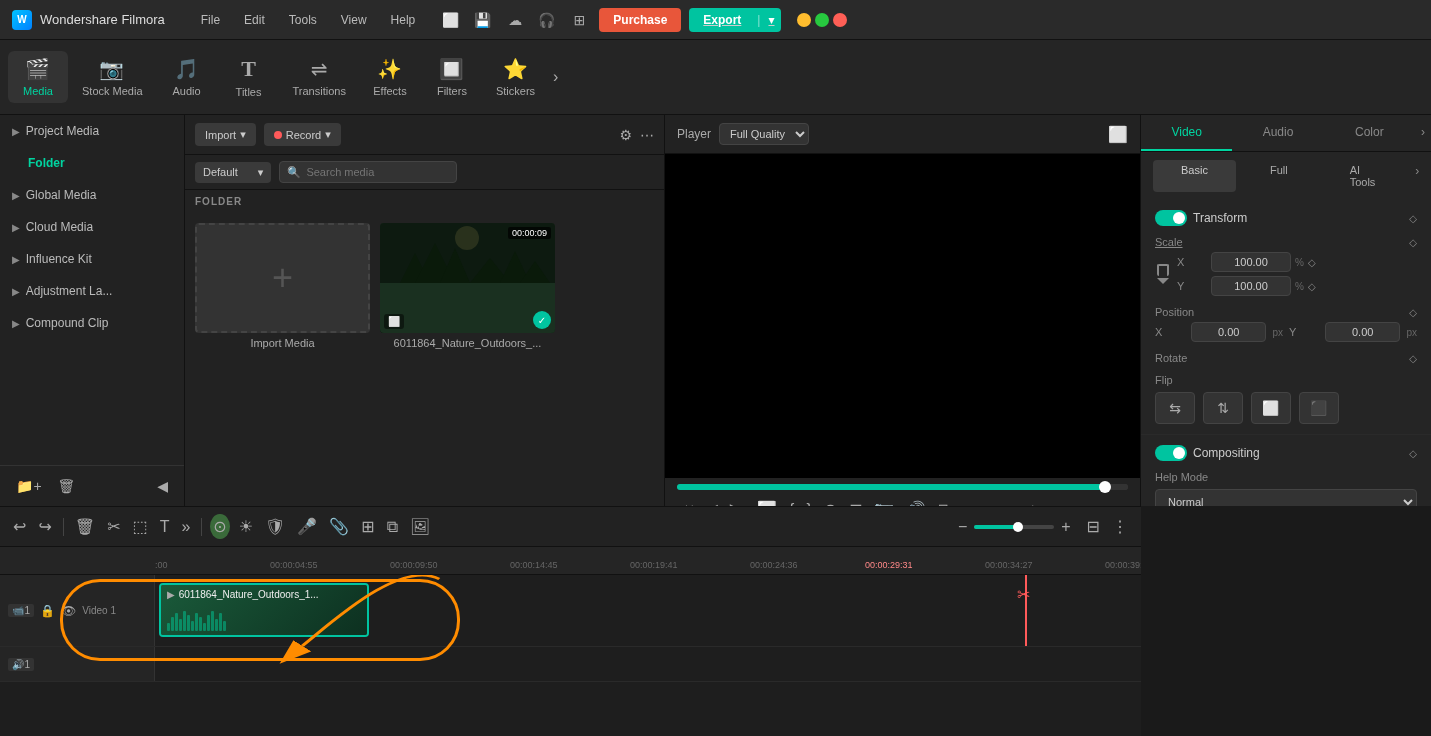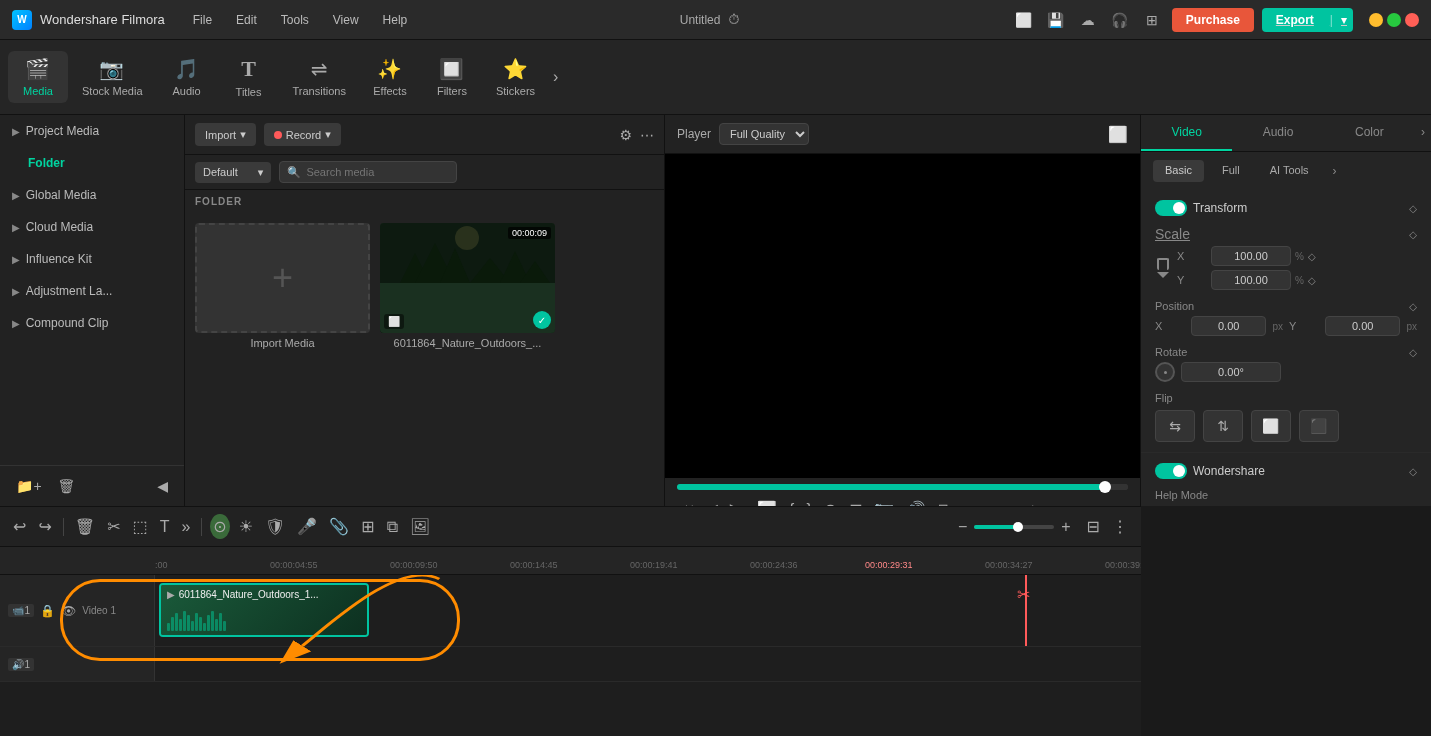--- a/index.html
+++ b/index.html
@@ -8,7 +8,7 @@
     
     #titlebar { display: flex; align-items: center; background: #2a2a2a; height: 40px; padding: 0 12px; gap: 8px; border-bottom: 1px solid #111; }
     #titlebar .app-logo { width: 20px; height: 20px; background: linear-gradient(135deg, #00c4ff, #0080ff); border-radius: 4px; display: flex; align-items: center; justify-content: center; color: white; font-size: 10px; font-weight: bold; }
-    #titlebar .app-name { color: #ddd; font-size: 13px; font-weight: 500; margin-right: 12px; }
+    #titlebar .app-name { color: #ddd; font-size: 13px; font-weight: 500; margin-right: 20px; }
     #titlebar .menu-item { color: #bbb; font-size: 12px; padding: 4px 8px; cursor: pointer; border-radius: 3px; }
     #titlebar .title-center { flex: 1; text-align: center; color: #aaa; font-size: 12px; display: flex; align-items: center; justify-content: center; gap: 8px; }
     #titlebar .purchase-btn { background: #e8563a; color: white; border: none; padding: 5px 14px; border-radius: 4px; font-size: 12px; cursor: pointer; font-weight: 600; }

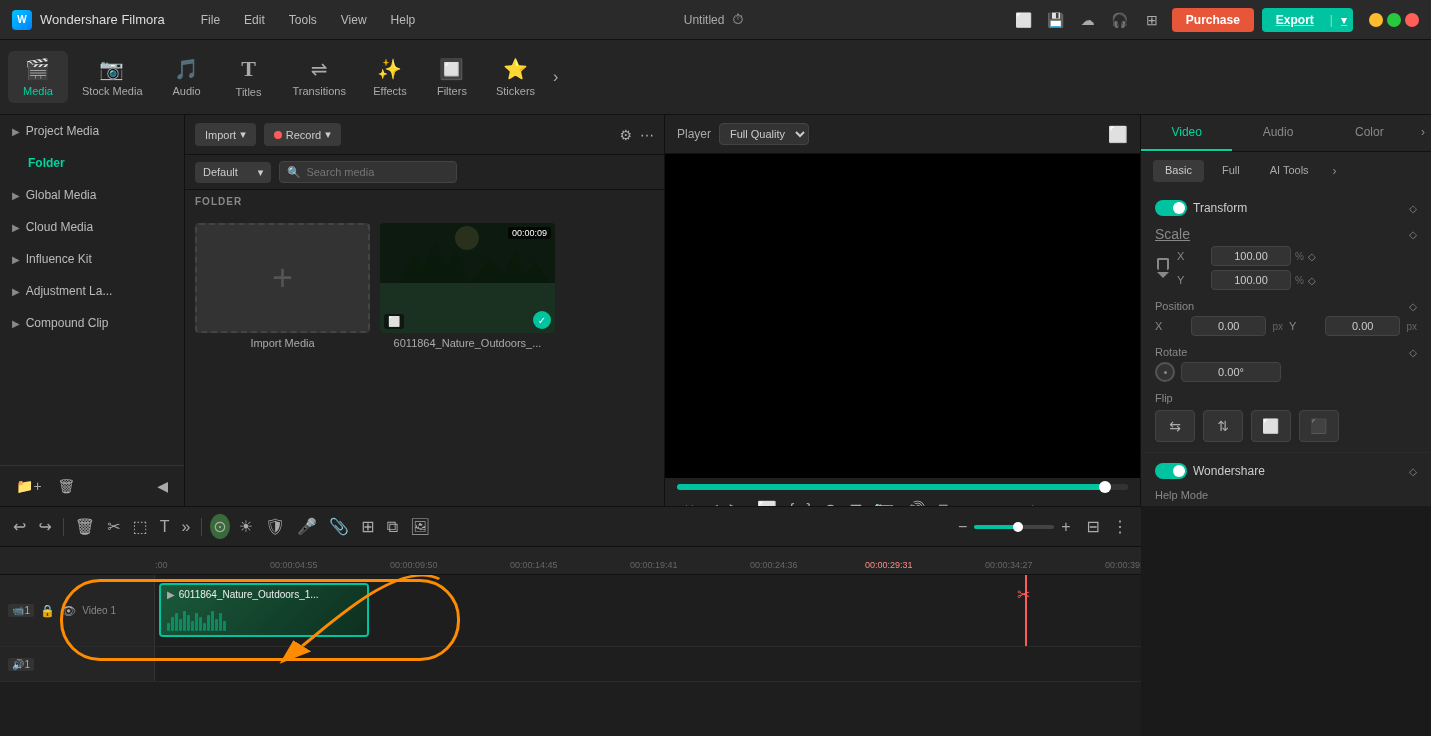--- a/index.html
+++ b/index.html
@@ -133,10 +133,6 @@
   <span class="menu-item">Tools</span>
   <span class="menu-item">View</span>
   <span class="menu-item">Help</span>
-  <div class="title-center">
-    <span>Untitled</span>
-    <span style="color:#aaa;font-size:14px;">⏱</span>
-  </div>
   <div class="titlebar-icons">
     <span class="titlebar-icon">⬜</span>
     <span class="titlebar-icon">💾</span>

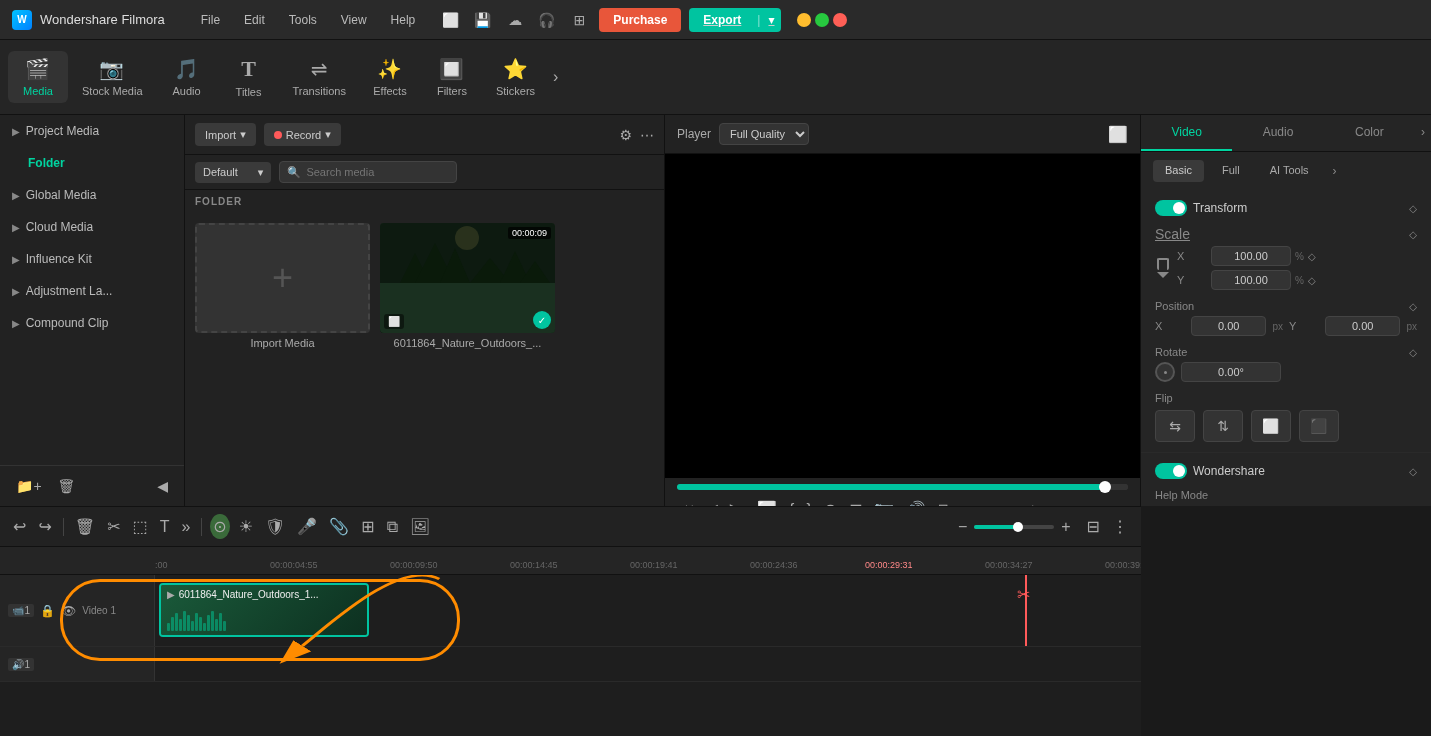--- a/index.html
+++ b/index.html
@@ -88,7 +88,7 @@
     .panel-tab { flex: 1; padding: 10px 0; text-align: center; font-size: 12px; color: #888; cursor: pointer; border-bottom: 2px solid transparent; }
     .panel-tab.active { color: #00d4a0; border-bottom: 2px solid #00d4a0; }
     .sub-tabs { display: flex; padding: 8px 12px; gap: 6px; }
-    .sub-tab { padding: 4px 12px; border-radius: 4px; font-size: 11px; cursor: pointer; color: #aaa; }
+    .sub-tab { padding: 4px 28px; border-radius: 4px; font-size: 11px; cursor: pointer; color: #aaa; }
     .sub-tab.active { background: #3a3a3a; color: #ccc; }
     .panel-section { padding: 10px 14px; border-bottom: 1px solid #2a2a2a; }
     .section-header { display: flex; align-items: center; justify-content: space-between; margin-bottom: 10px; }

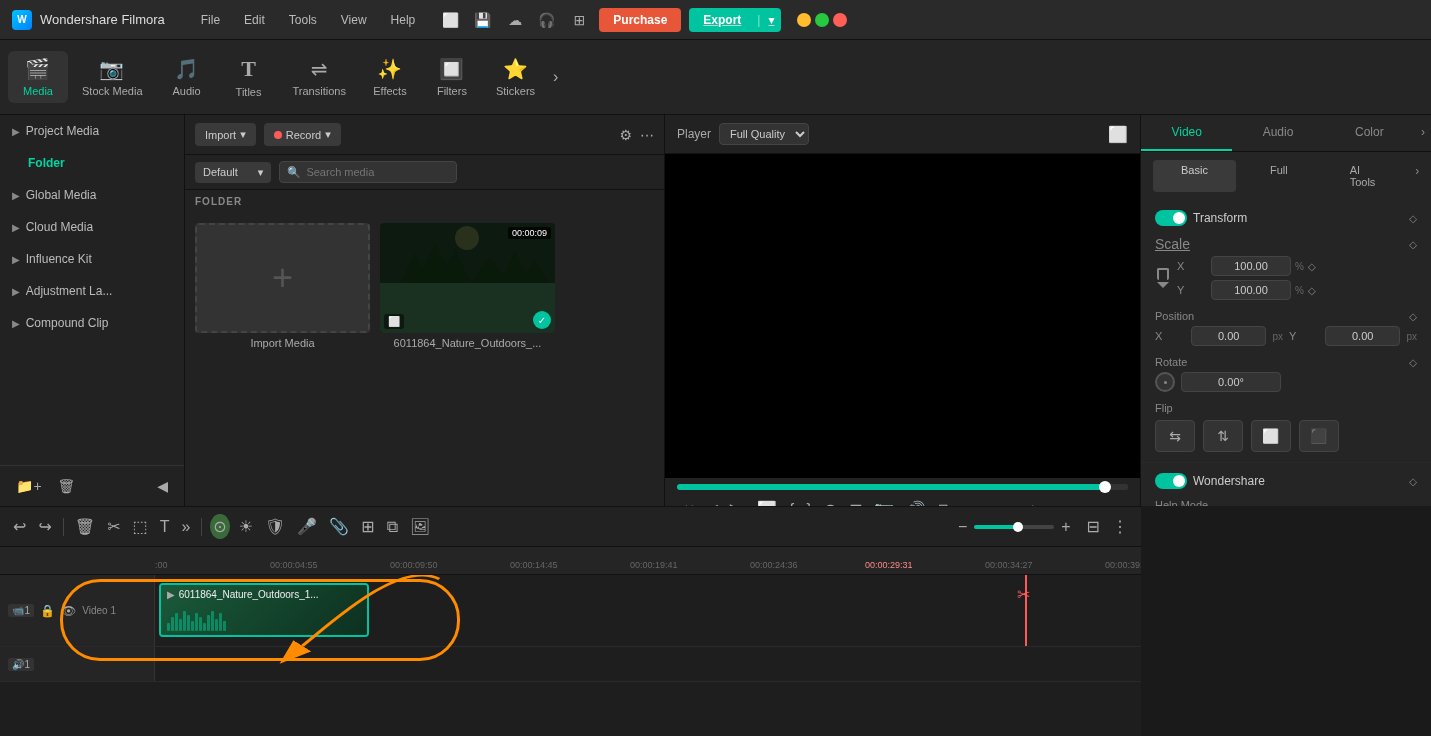--- a/index.html
+++ b/index.html
@@ -354,7 +354,7 @@
 
       <div style="margin-bottom:10px;">
         <div style="display:flex;align-items:center;justify-content:space-between;margin-bottom:4px;">
-          <span style="color:#888;font-size:14px;text-decoration:underline;">Scale</span>
+          <span style="color:#888;font-size:11px;text-decoration:underline;">Scale</span>
           <span class="section-diamond">◇</span>
         </div>
         <div style="display:flex;align-items:center;gap:6px;">

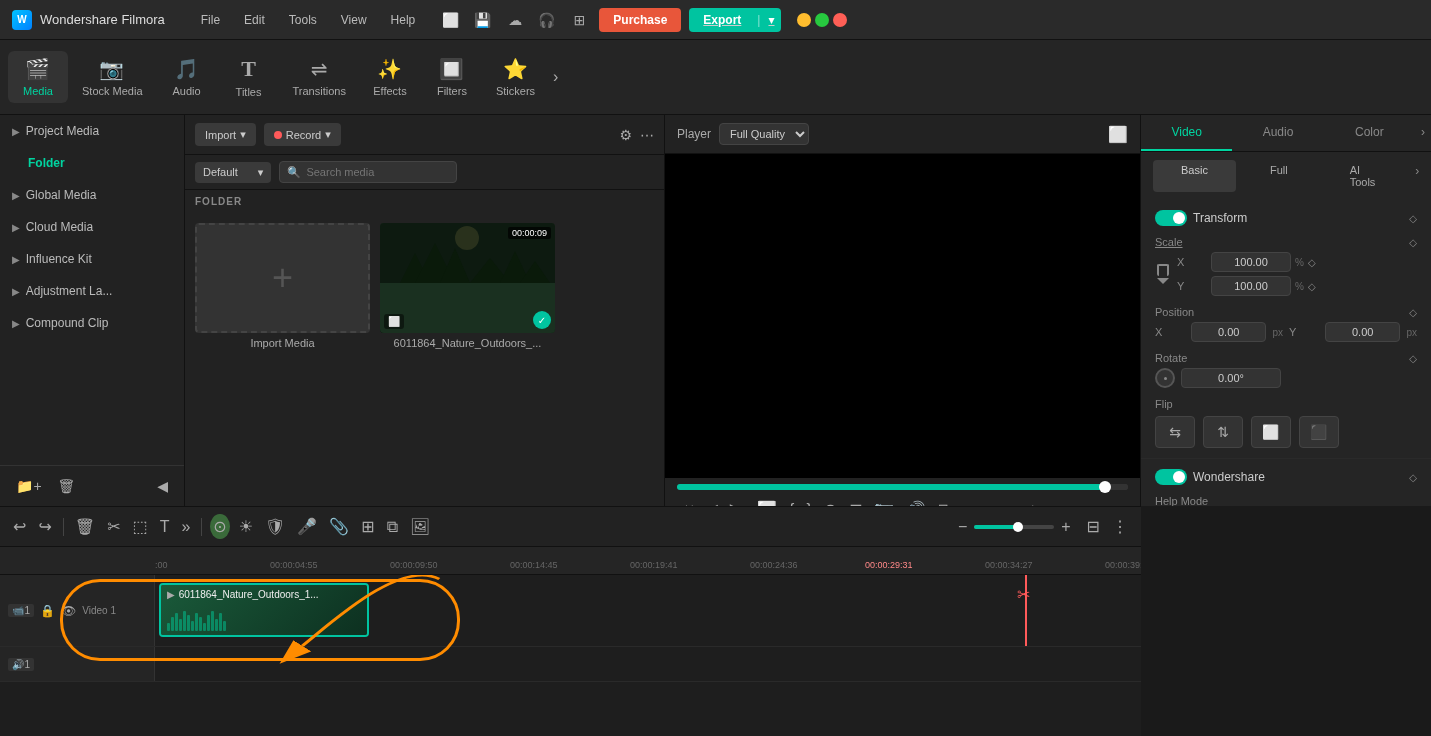--- a/index.html
+++ b/index.html
@@ -400,12 +400,6 @@
           <span style="color:#888;font-size:11px;">Rotate</span>
           <span class="section-diamond">◇</span>
         </div>
-        <div style="display:flex;align-items:center;gap:6px;">
-          <div style="width:20px;height:20px;border-radius:50%;border:2px solid #555;background:#333;display:flex;align-items:center;justify-content:center;">
-            <div style="width:3px;height:3px;background:#888;border-radius:50%;"></div>
-          </div>
-          <span class="prop-value" style="width:100px;">0.00°</span>
-        </div>
       </div>
 
       <div>

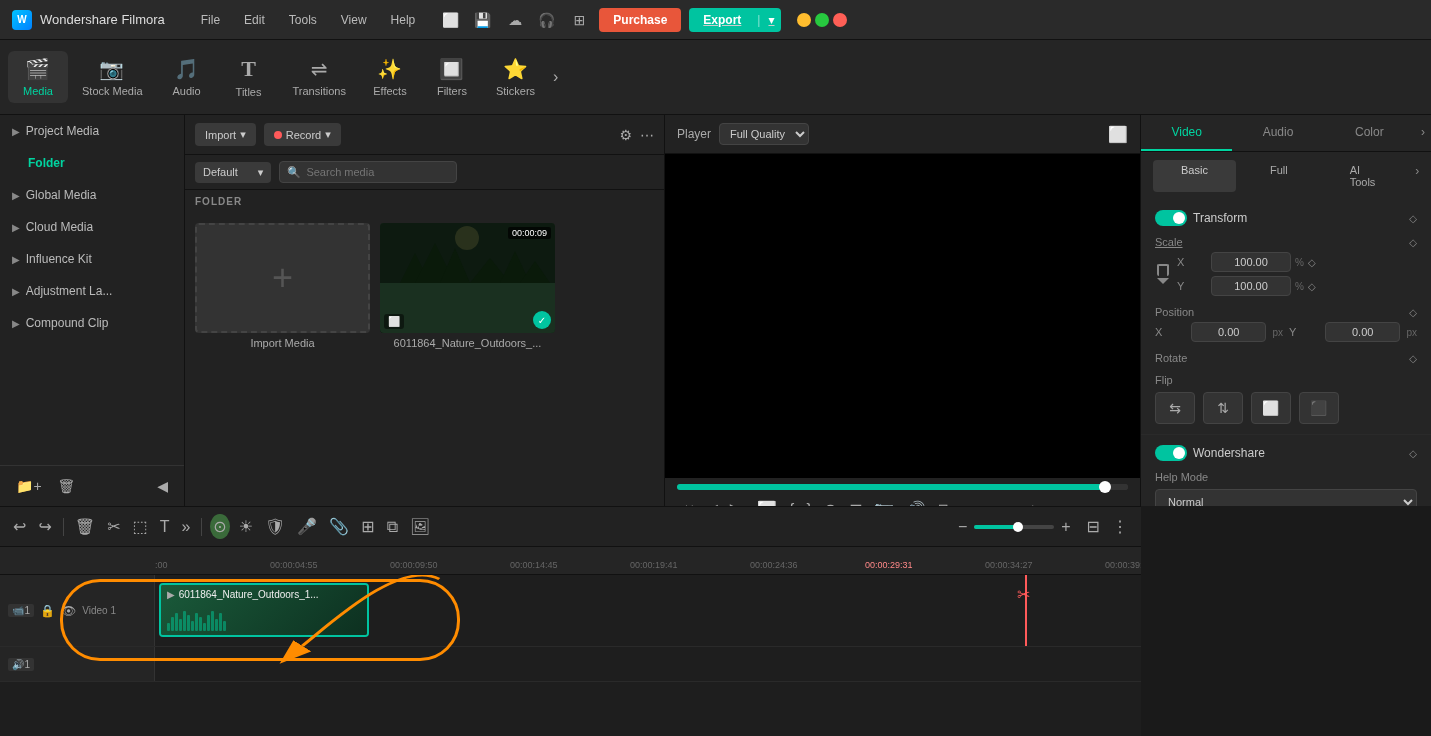--- a/index.html
+++ b/index.html
@@ -419,7 +419,7 @@
           <div class="toggle-switch">
               <div class="toggle-knob"></div>
             </div>
-          <span>Wondershare</span>
+          <span>Compositing</span>
         </div>
         <span class="section-diamond">◇</span>
       </div>

